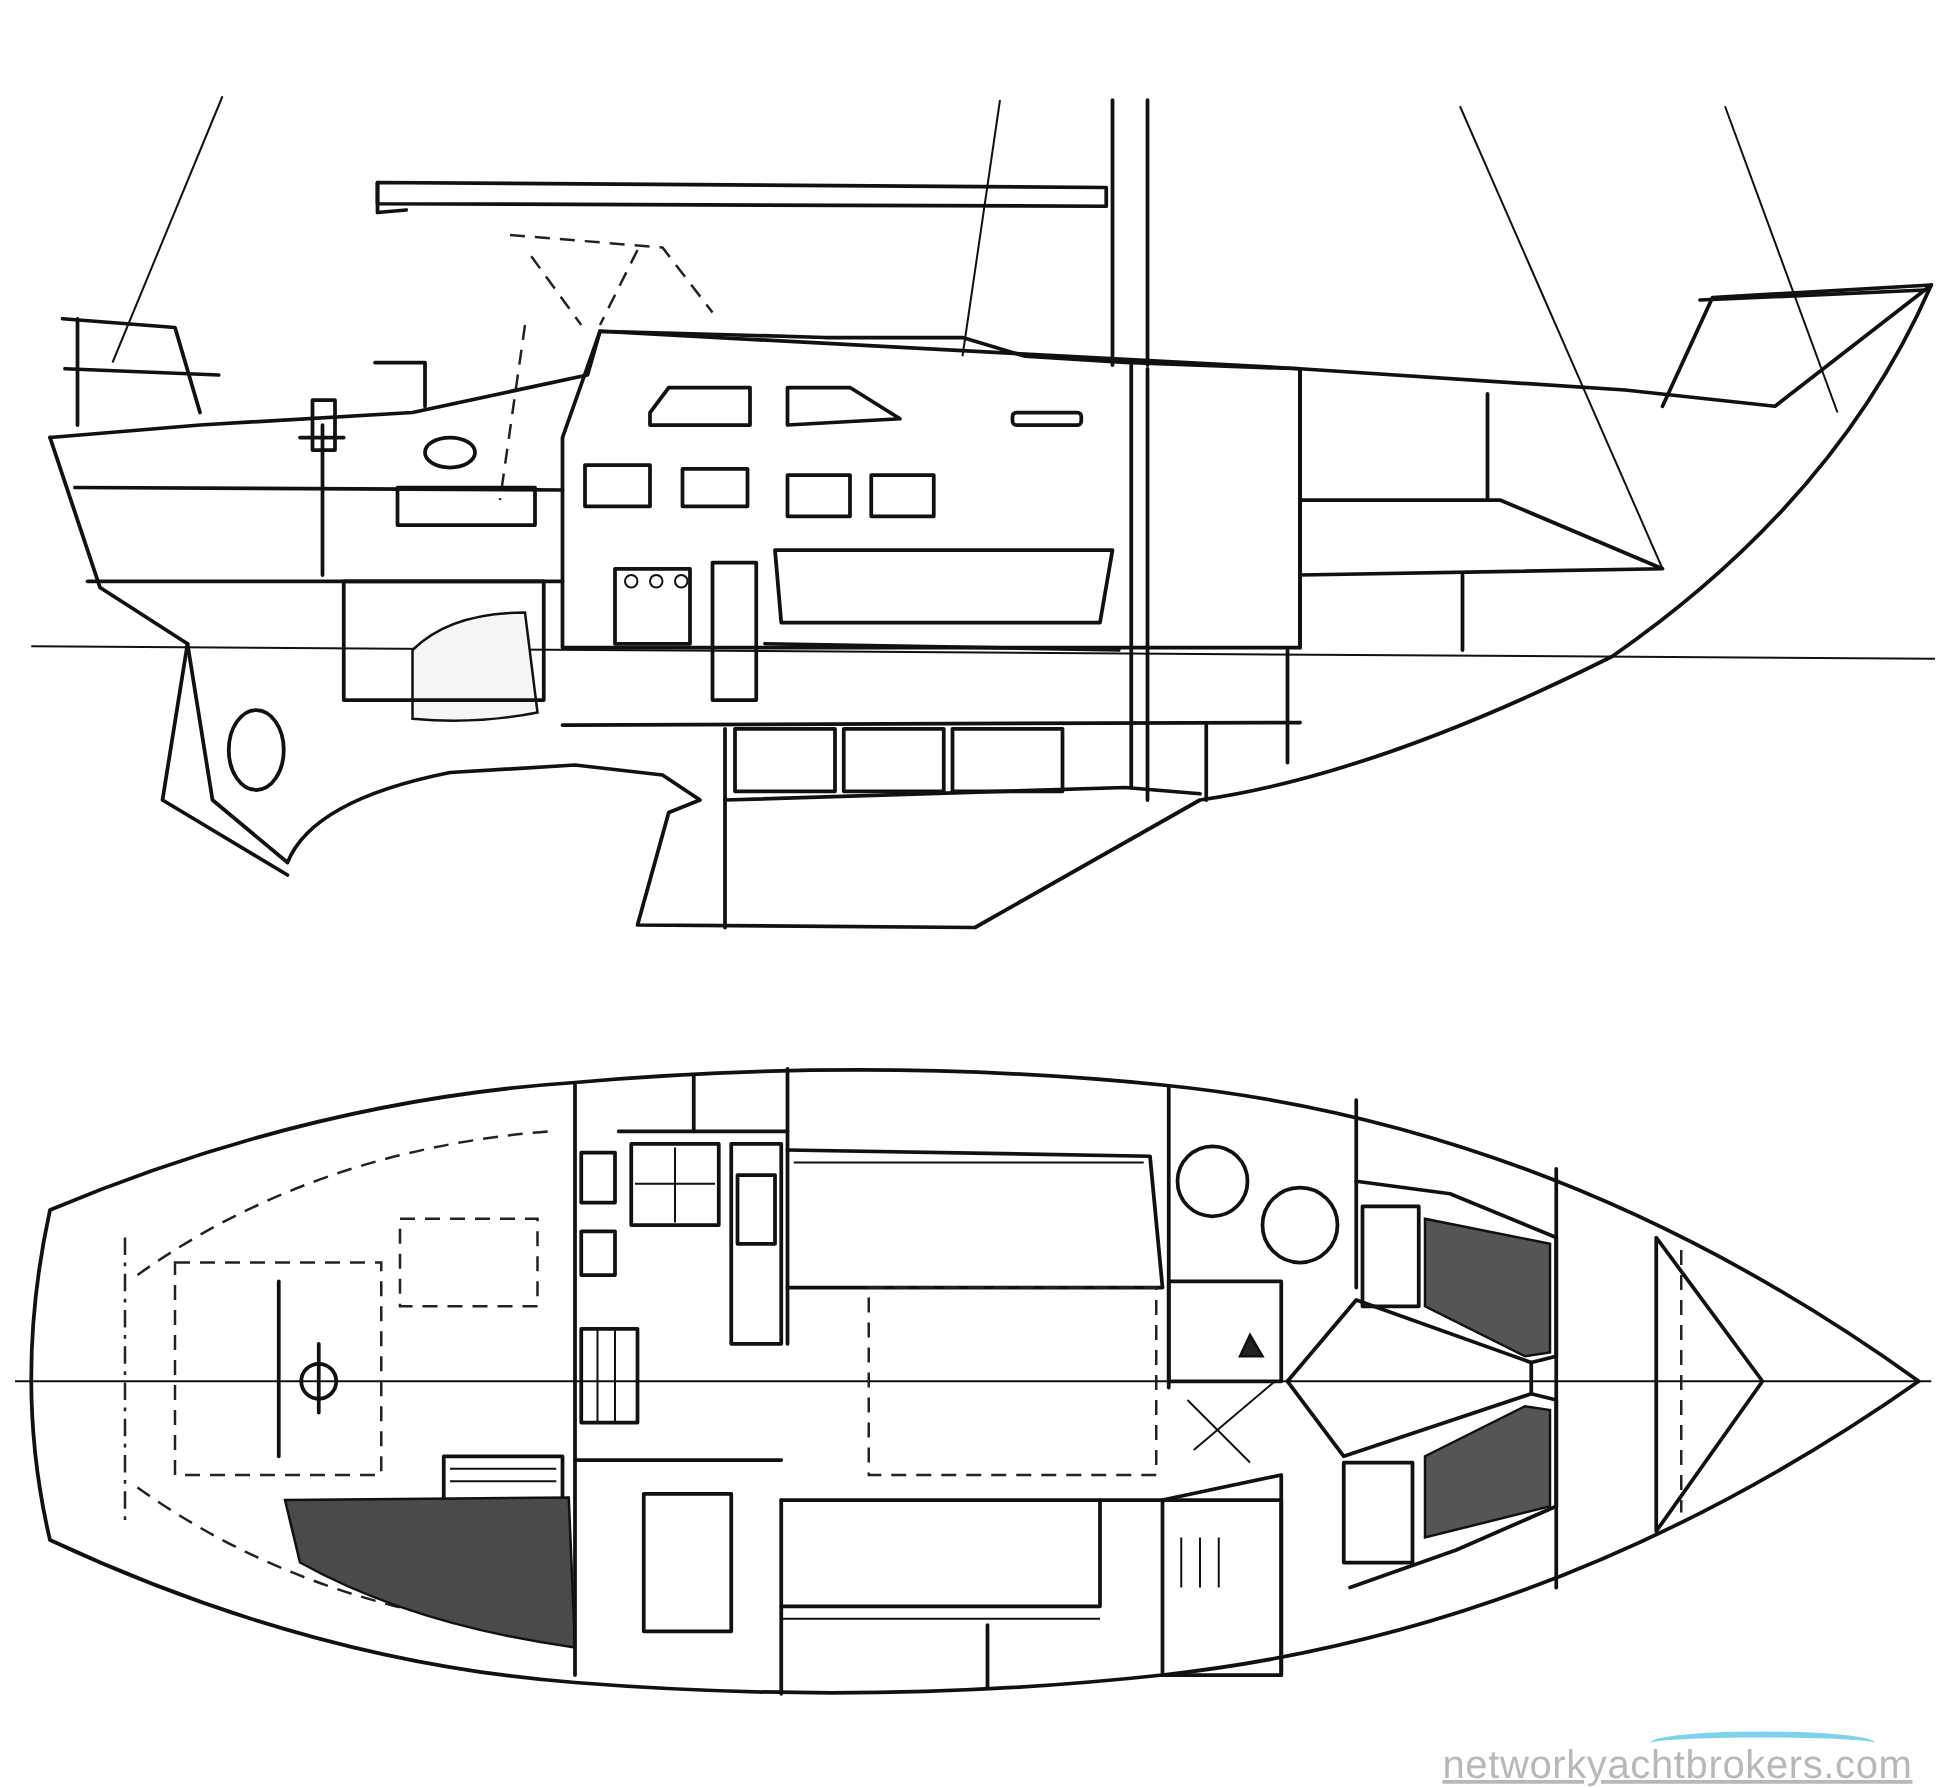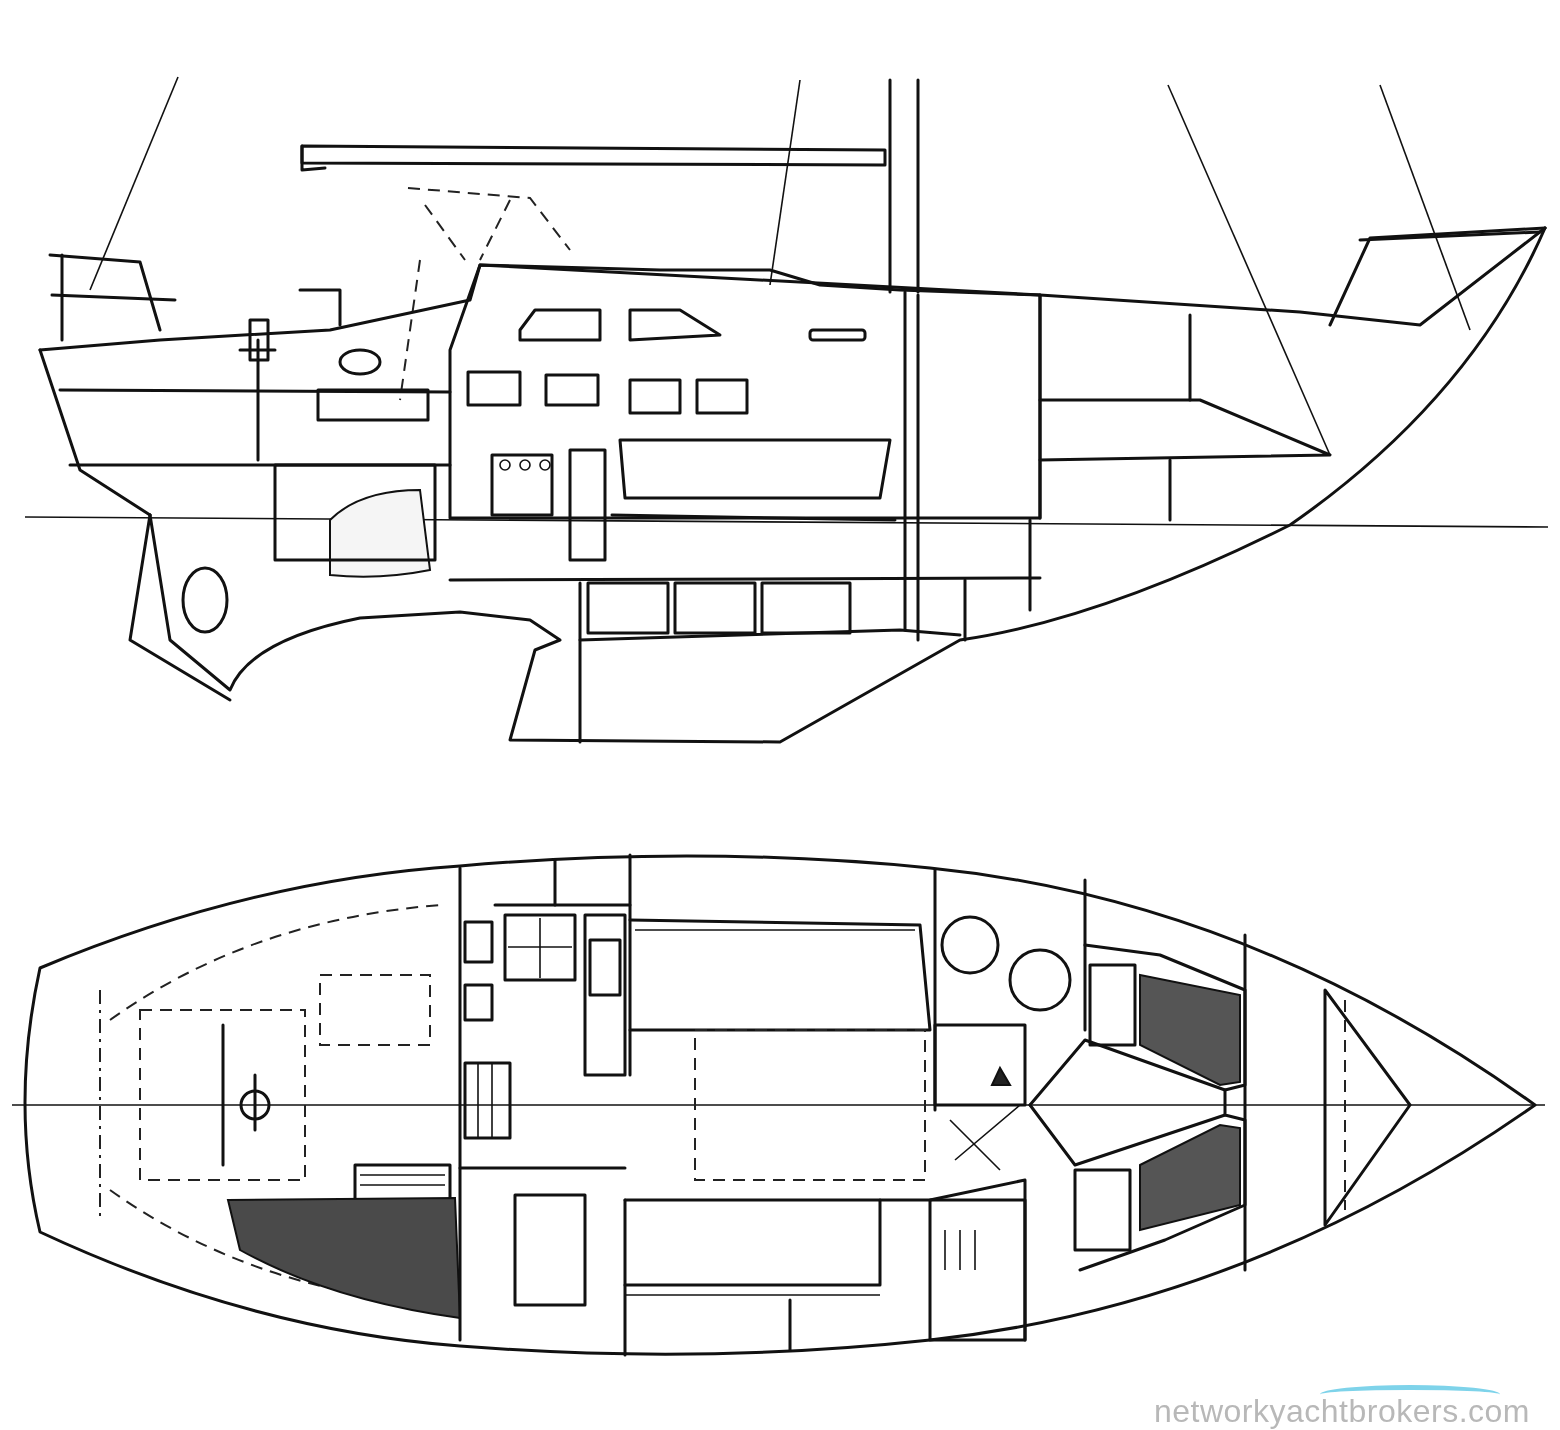--- a/index.html
+++ b/index.html
@@ -10,7 +10,7 @@
   .dsh { fill:none; stroke:#222; stroke-width:2; stroke-dasharray:12 8; }
   .dd { fill:none; stroke:#222; stroke-width:2; stroke-dasharray:14 6 3 6; }
   .hk { fill:#222; stroke:#111; stroke-width:2; }
-  .watermark { position:absolute; right:30px; bottom:0px; font-size:32px; color:#b8b8b8; letter-spacing:0.5px; }
+  .watermark { position:absolute; right:30px; bottom:0px; font-size:32px; color:#b8b8b8; letter-spacing:0.5px;text-decoration:underline; }
   .wm-swoosh { position:absolute; right:60px; bottom:26px; width:180px; height:14px; border-top:5px solid #7ed3ea; border-radius:50% 50% 0 0; }
 </style>
 </head>

